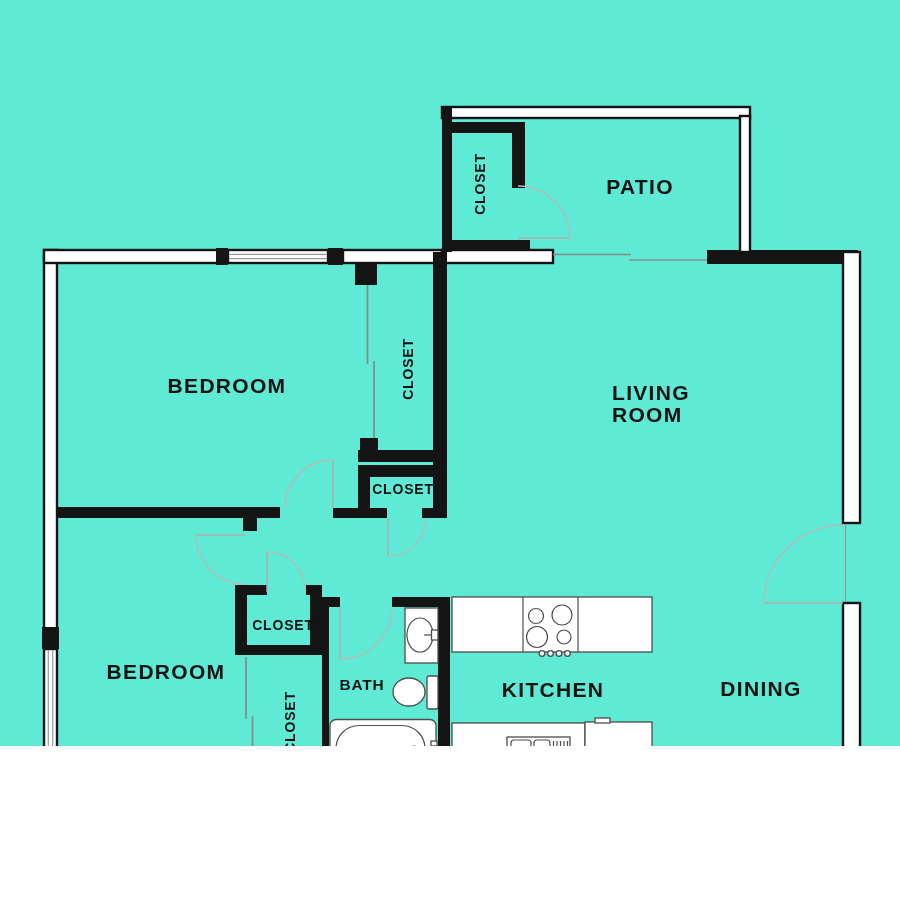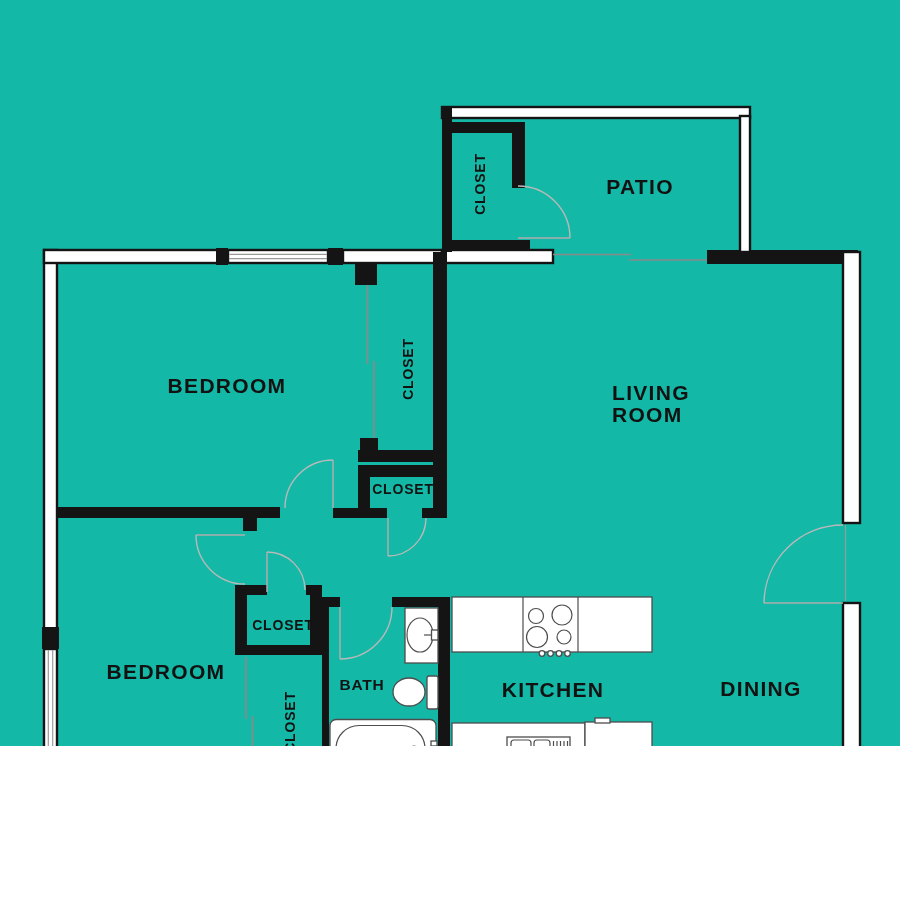--- a/index.html
+++ b/index.html
@@ -3,7 +3,7 @@
 <meta charset="utf-8">
 <style>
   html,body{margin:0;padding:0;background:#ffffff;}
-  .canvas{position:relative;width:900px;height:746px;background:#14b8a6;overflow:hidden;}
+  .canvas{position:relative;width:900px;height:746px;background:#5eead4;overflow:hidden;}
   svg{position:absolute;left:0;top:0;}
   .hw{fill:#ffffff;stroke:#141414;stroke-width:2.4;}           
   .sw{fill:#141414;stroke:none;}                               

